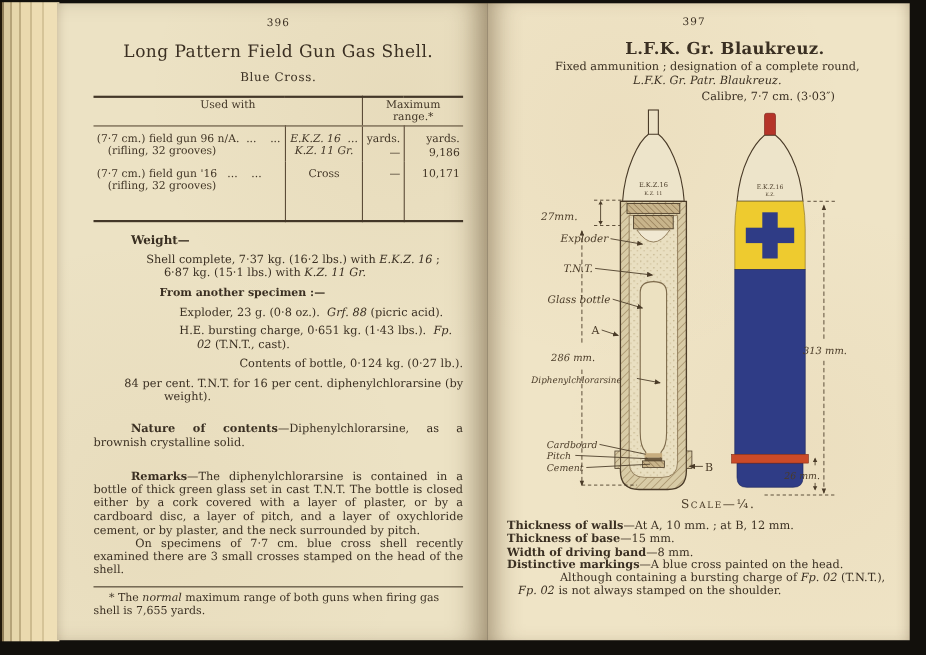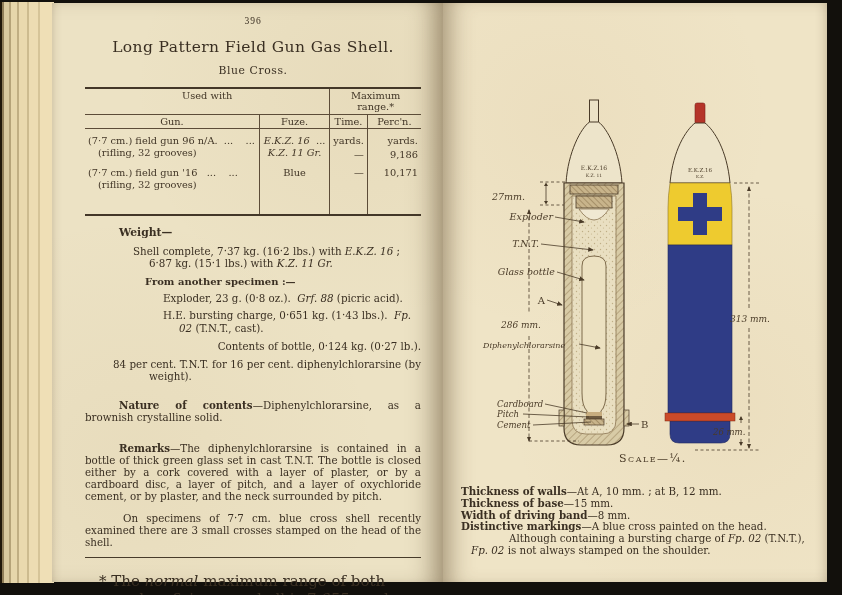--- a/index.html
+++ b/index.html
@@ -36,7 +36,7 @@
   .pl-content{padding:13px 22px 0 33px;font-size:10.3px;line-height:1.17;}
   .pr-content{padding:13px 26px 0 18px;font-size:10.3px;line-height:1.15;position:relative;}
 
-  .page-num{text-align:center;font-size:9.5px;letter-spacing:1px;font-family:Liberation Serif, serif;}
+  .page-num{text-align:center;font-size:9.5px;letter-spacing:1px;}
   .lp-title{text-align:center;font-size:15.5px;font-weight:normal;margin:11px 0 0;letter-spacing:.4px;}
   .lp-sub{text-align:center;font-size:10.8px;margin:9px 0 9px;letter-spacing:.6px;}
 

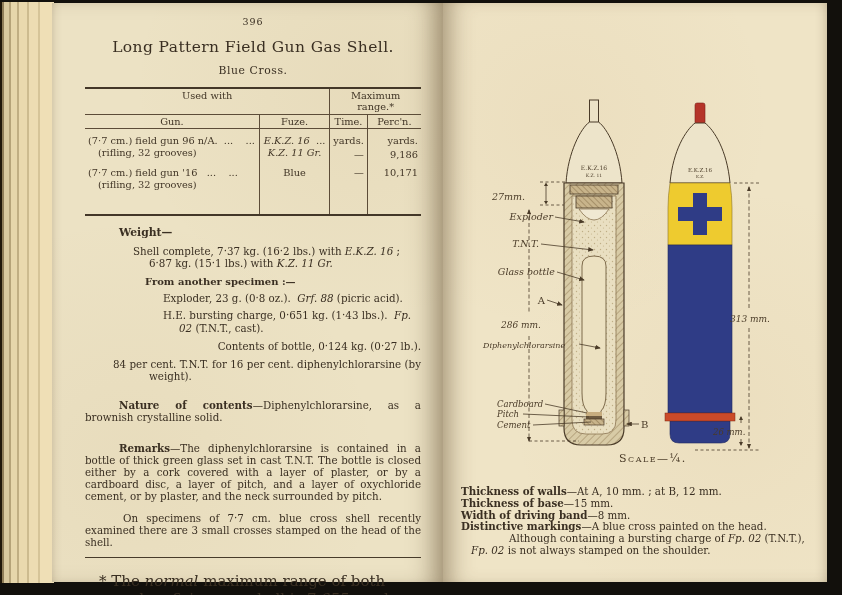--- a/index.html
+++ b/index.html
@@ -171,6 +171,13 @@
 </div>
 
 <div class="page page-right">
+  <div class="pr-content">
+    <div class="page-num">397</div>
+    <h1 class="rp-title">L.F.K. Gr. Blaukreuz.</h1>
+    <p class="rp-sub1">Fixed ammunition ; designation of a complete round,</p>
+    <p class="rp-sub2">L.F.K. Gr. Patr. Blaukreuz.</p>
+    <p class="rp-cal">Calibre, 7·7 cm. (3·03″)</p>
+  </div>
 
   <svg class="diagram" viewBox="0 0 384 372">
     <defs>

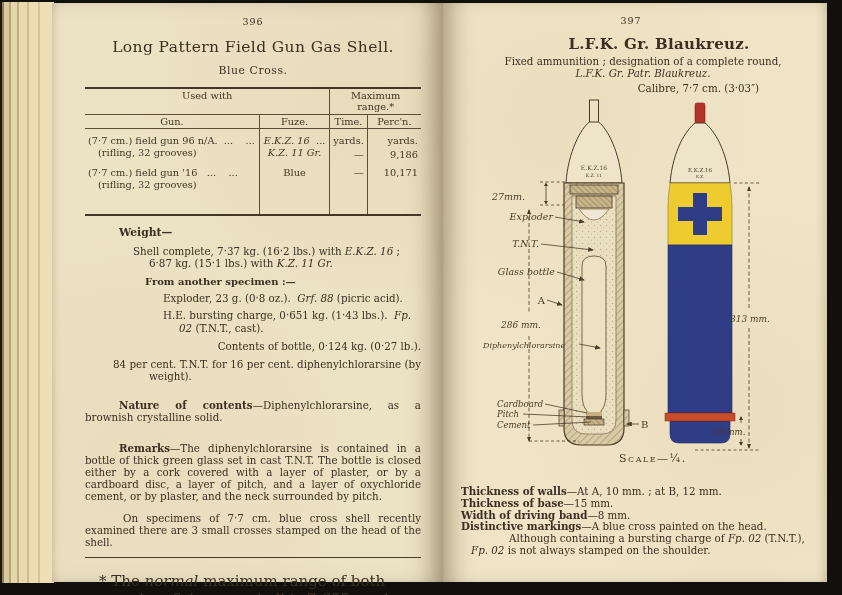--- a/index.html
+++ b/index.html
@@ -109,12 +109,6 @@
         <tr class="group-row">
           <td colspan="2" class="c hb">Used with</td>
           <td colspan="2" class="c vl hb">Maximum range.*</td>
-        </tr>
-        <tr class="head-row">
-          <td class="c hb">Gun.</td>
-          <td class="c vl hb">Fuze.</td>
-          <td class="c vl hb">Time.</td>
-          <td class="c vl hb">Perc'n.</td>
         </tr>
         <tr class="r1">
           <td class="gun">

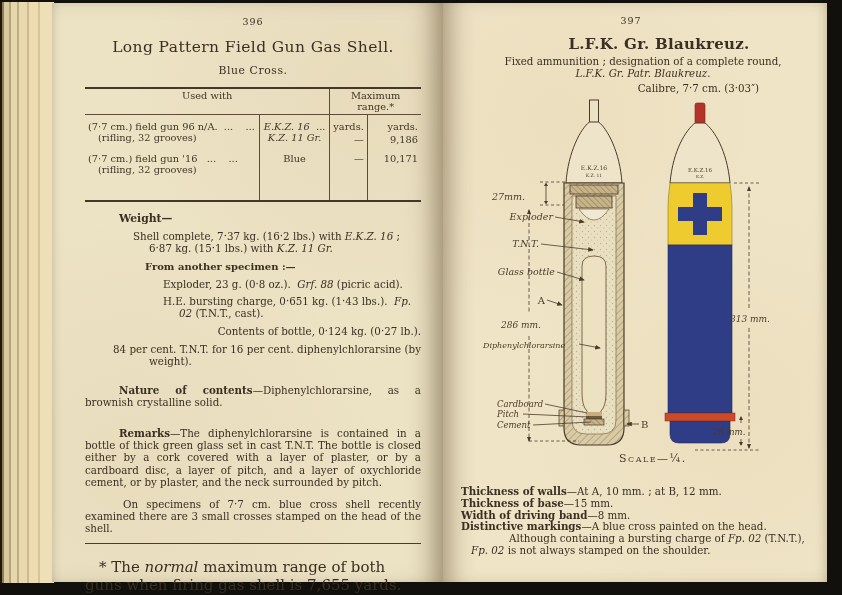--- a/index.html
+++ b/index.html
@@ -134,7 +134,7 @@
             <div class="g2">(rifling, 32 grooves)</div>
           </td>
           <td class="fuze vl">
-            <div>Blue</div>
+            <div>Cross</div>
           </td>
           <td class="num vl">
             <div>—</div>

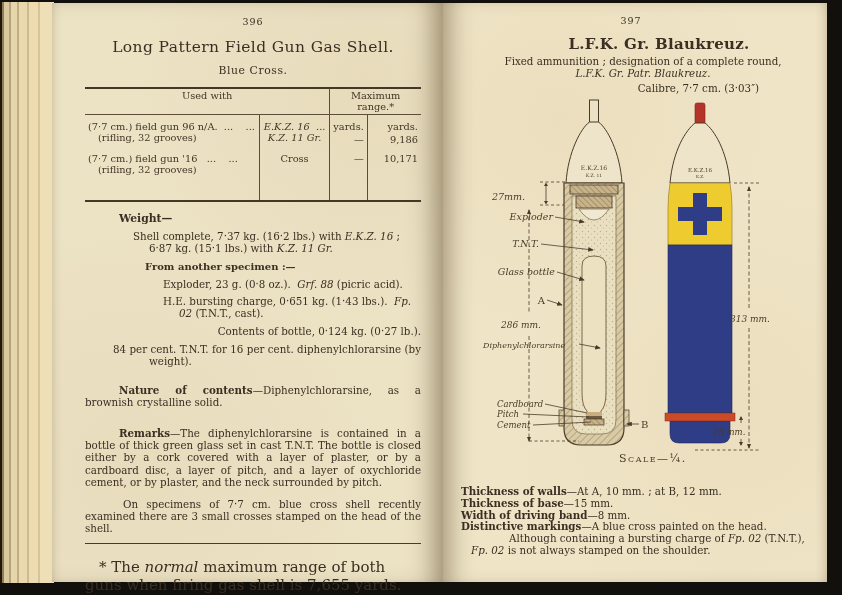--- a/index.html
+++ b/index.html
@@ -64,7 +64,7 @@
   .wt-ratio{padding-left:64px;text-indent:-36px;margin:6px 0 0;text-align:justify;}
 
   .nature{margin:17px 0 0;text-indent:34px;text-align:justify;}
-  .remarks1{margin:19px 0 10px;text-indent:34px;text-align:justify;}
+  .remarks1{margin:19px 0 0;text-indent:34px;text-align:justify;}
   .remarks2{margin:0;text-indent:38px;}
   .remarks3{margin:0;text-indent:38px;text-align:justify;}
   .lead{font-weight:bold;}

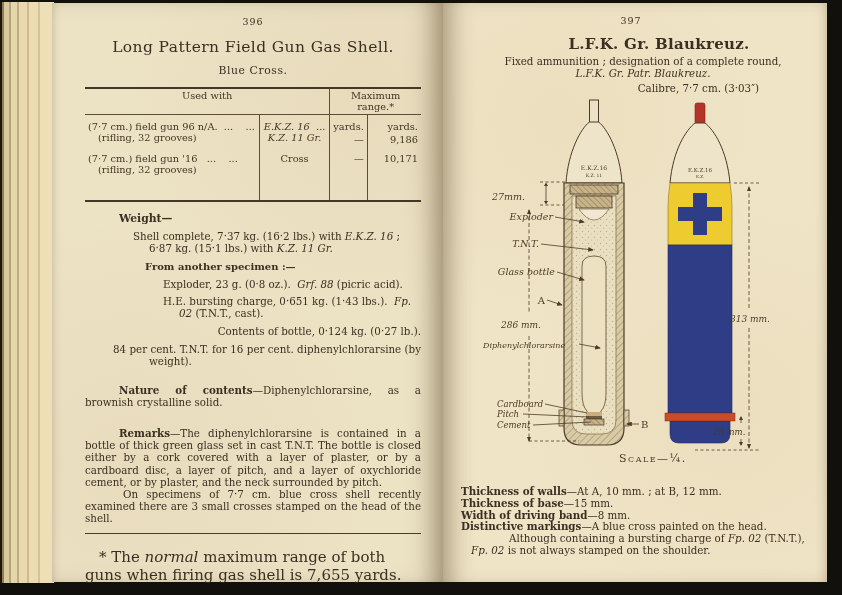--- a/index.html
+++ b/index.html
@@ -82,7 +82,7 @@
   .hand{font-style:italic;font-family:"DejaVu Serif","Liberation Serif",serif;}
   .scale-txt{font-variant:small-caps;letter-spacing:1.5px;}
 
-  .specs{position:absolute;left:18px;right:20px;top:483px;font-size:10.3px;line-height:1.05;}
+  .specs{position:absolute;left:18px;right:20px;top:470px;font-size:10.3px;line-height:1.05;}
   .specs p{margin:0 0 1px;}
   .sp-note1{text-indent:48px;}
   .sp-note2{text-indent:10px;}

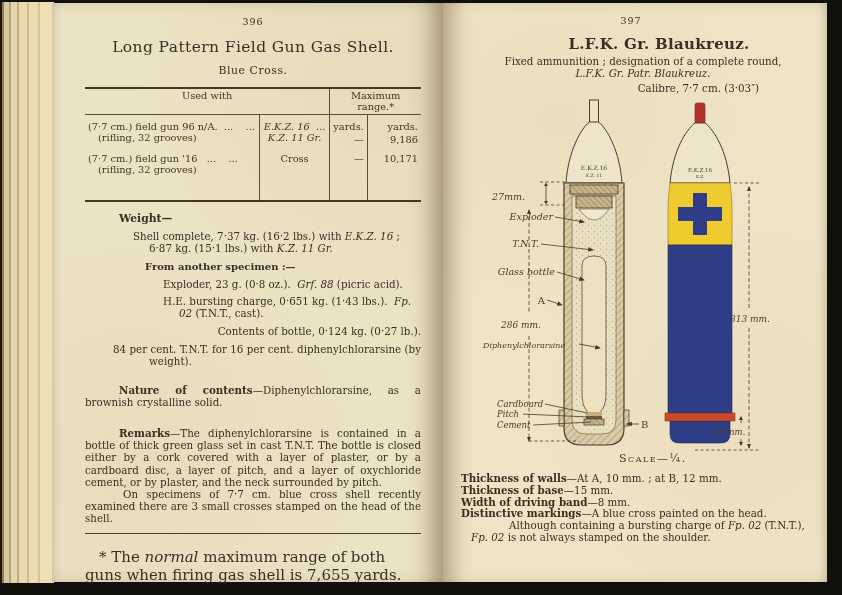--- a/index.html
+++ b/index.html
@@ -70,7 +70,7 @@
   .lead{font-weight:bold;}
 
   .foot-rule{border-top:1.3px solid #473b2a;margin-top:9px;}
-  .footnote{font-size:15px;margin:14px 0 0;padding-left:0;text-indent:14px;line-height:1.2;}
+  .footnote{font-size:10px;margin:4px 0 0;padding-left:0;text-indent:14px;line-height:1.2;}
 
   .rp-title{text-align:center;font-size:15px;font-weight:bold;margin:9px 0 0;transform:translateX(28px);letter-spacing:.3px;}
   .rp-sub1{text-align:center;margin:3px 0 0;transform:translateX(12px);}

